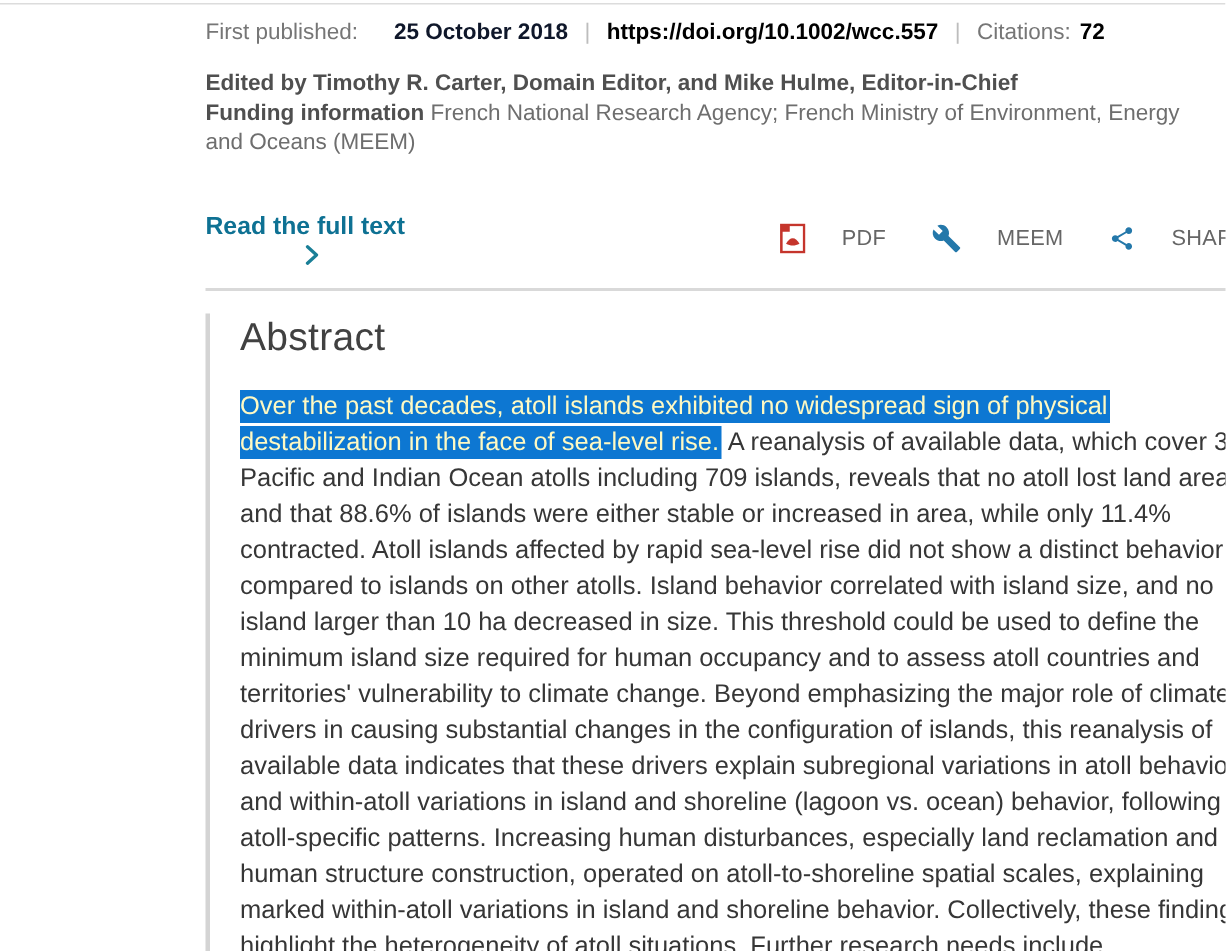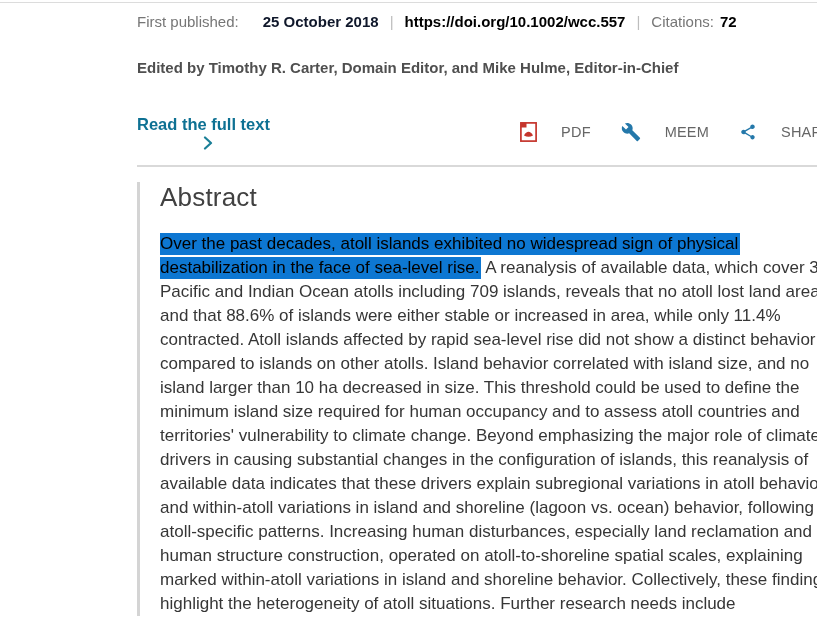--- a/index.html
+++ b/index.html
@@ -34,7 +34,7 @@
   .meta-row .cit-count { margin-left: 6px; }
   
   .editor-block {
-    margin-top: 28px;
+    margin-top: 16px;
     font-size: 15px; line-height: 19.5px;
     color: #6e6e6e;
     width: 676px;

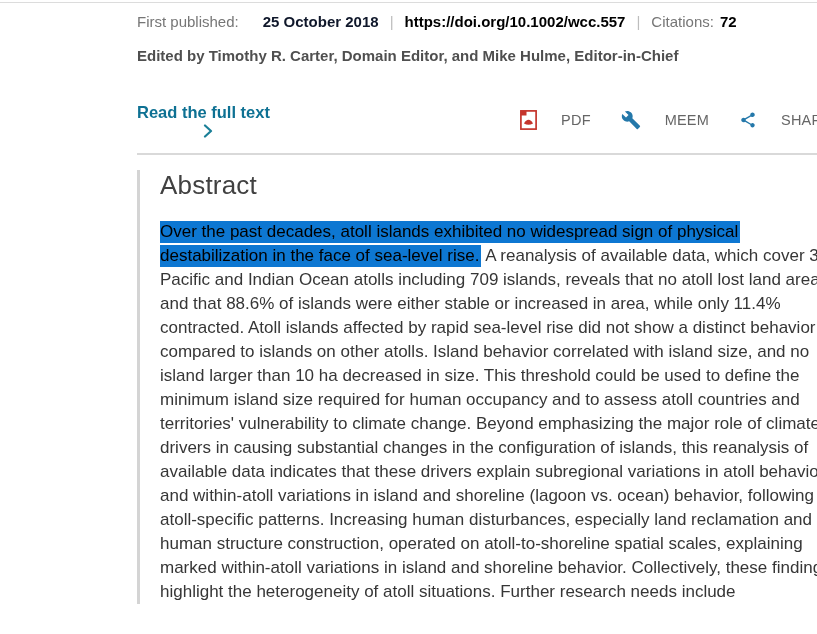--- a/index.html
+++ b/index.html
@@ -104,6 +104,7 @@
 
   <div class="editor-block">
     <div class="bold">Edited by Timothy R. Carter, Domain Editor, and Mike Hulme, Editor-in-Chief</div>
+    <div><span class="bold">Funding information</span><span> French National Research Agency; French Ministry of Environment, Energy and Oceans (MEEM)</span></div>
   </div>
 
   <div class="actions">

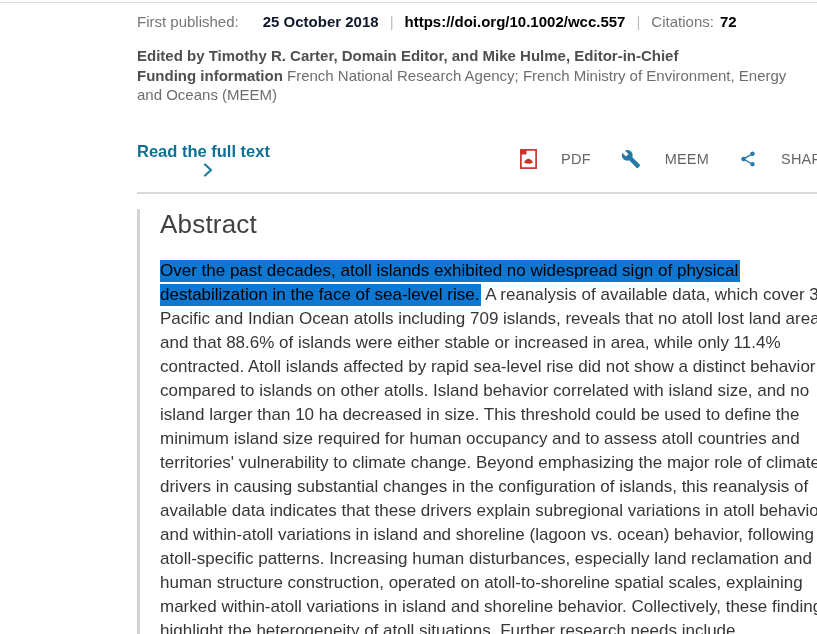--- a/index.html
+++ b/index.html
@@ -79,7 +79,7 @@
     font-size: 17px; line-height: 24px; color: #363636;
   }
   .hl {
-    background: #0d77d2; color: #000000;
+    background: #0d77d2; color: #fef9c3;
     padding: 1px 2px 2px 0;
     -webkit-box-decoration-break: clone;
     box-decoration-break: clone;

